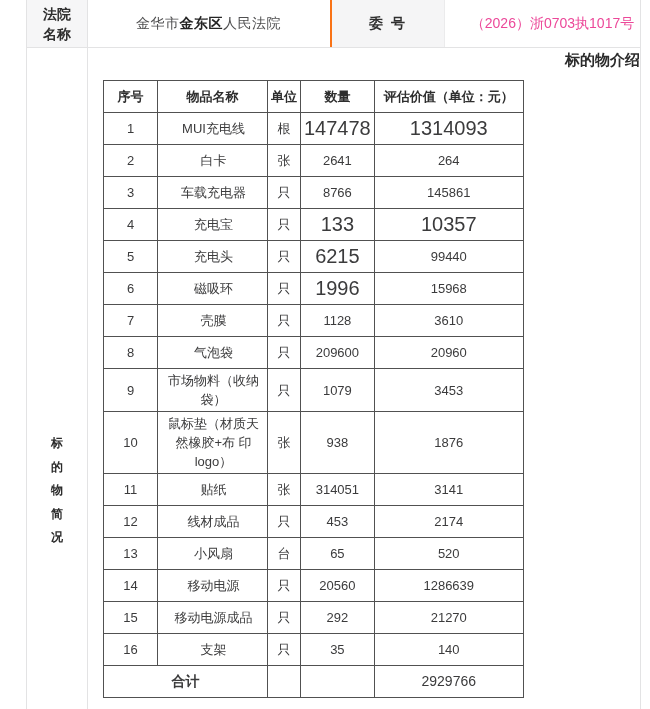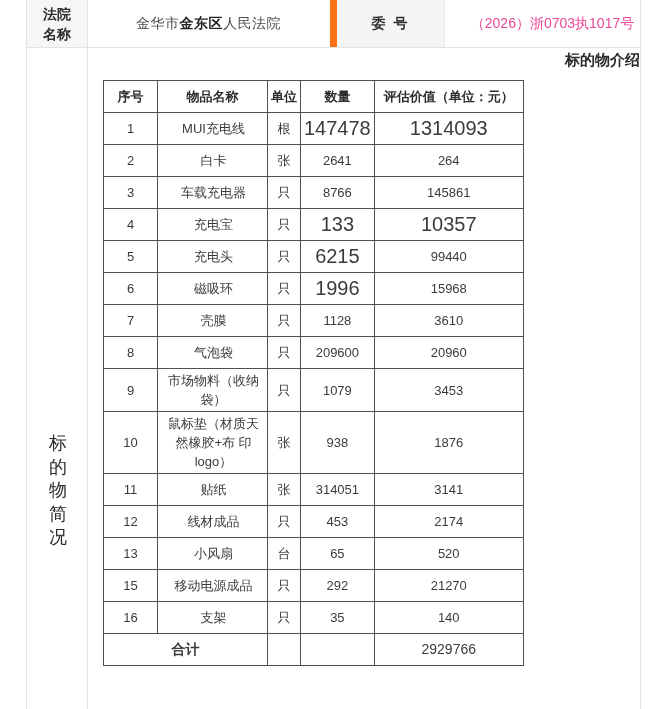--- a/index.html
+++ b/index.html
@@ -23,7 +23,7 @@
   .cell-court-value { width:203px; color:#4f4f50; letter-spacing:0.5px;text-align:center; }
   .cell-court-value b { color:#242424; }
   .cell-case-label  { width:115px; background:#f5f5f6; font-weight:bold; color:#2f2f2f;
-                      border-left:7px solid #f97316; border-right:1px solid #ebebec;
+                      border-left:2px solid #f97316; border-right:1px solid #ebebec;
                       letter-spacing:2px; }
   .cell-case-value  { flex:1; color:#ec4899; }
 

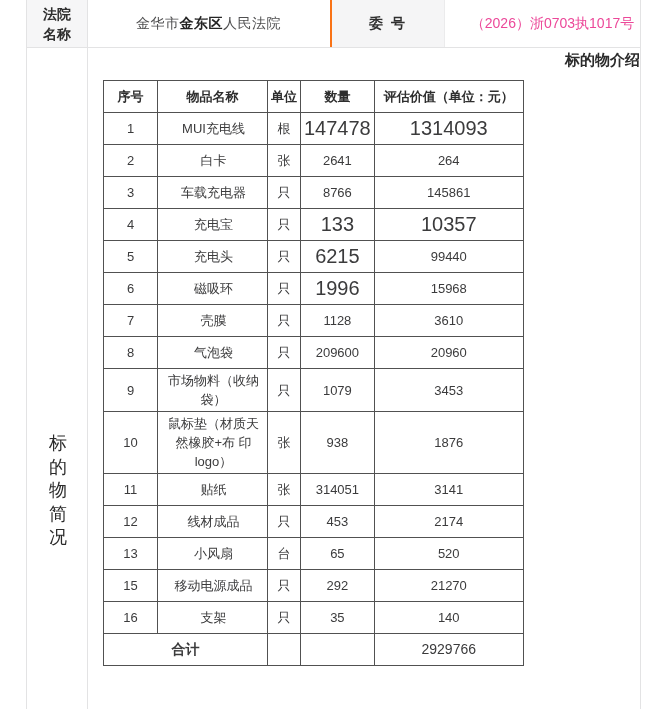--- a/index.html
+++ b/index.html
@@ -34,7 +34,7 @@
   
   .side-label { position:absolute; left:27px; top:432px; width:60px; }
   .side-label .stack { display:block; width:16px; margin:0 auto; word-break:break-all;
-                       font-weight:normal; font-size:18px; line-height:23.5px;
+                       font-weight:bold; font-size:12px; line-height:23.5px;
                        text-align:center; color:#2b2b2b; }
 
   

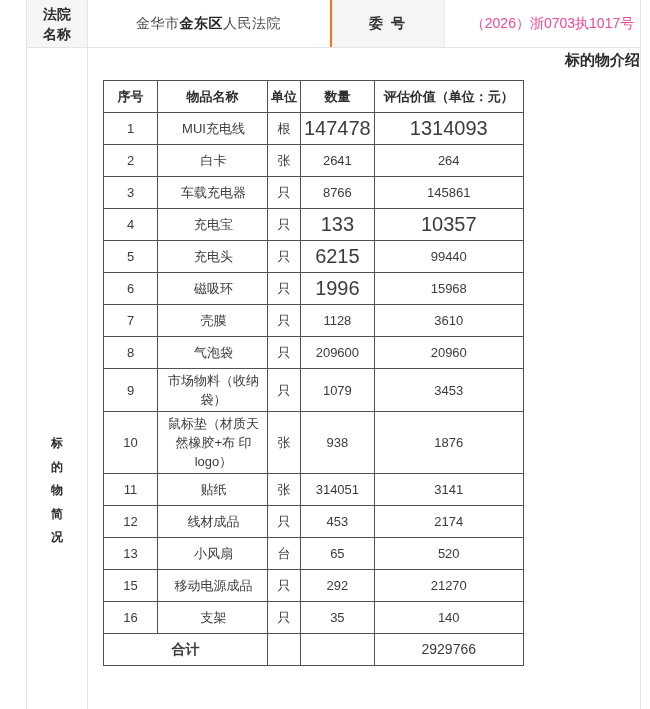--- a/index.html
+++ b/index.html
@@ -196,6 +196,13 @@
           <td class="col-value">520</td>
         </tr>
         <tr>
+          <td class="col-no">14</td>
+          <td class="col-name">移动电源</td>
+          <td class="col-unit">只</td>
+          <td class="col-qty">20560</td>
+          <td class="col-value">1286639</td>
+        </tr>
+        <tr>
           <td class="col-no">15</td>
           <td class="col-name">移动电源成品</td>
           <td class="col-unit">只</td>

